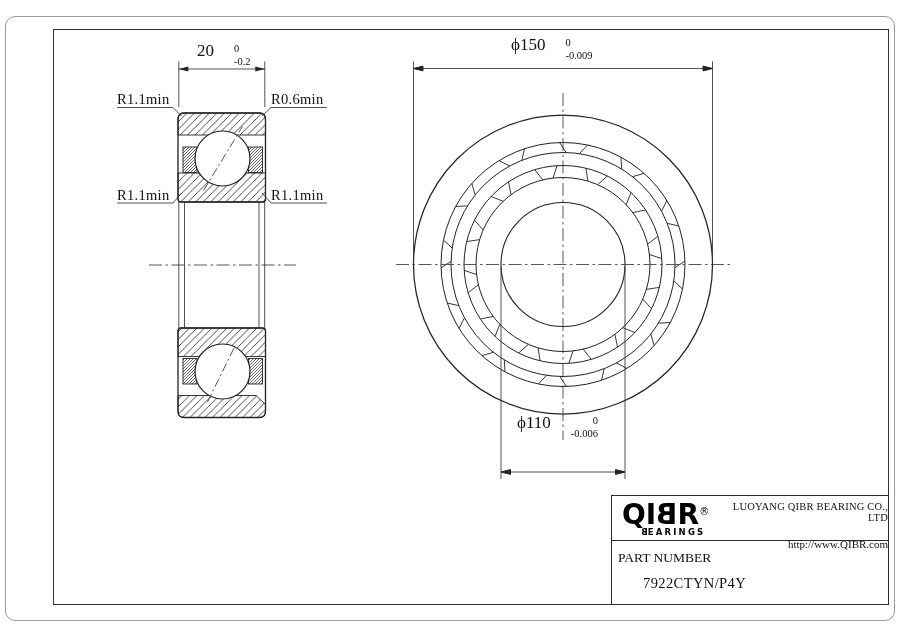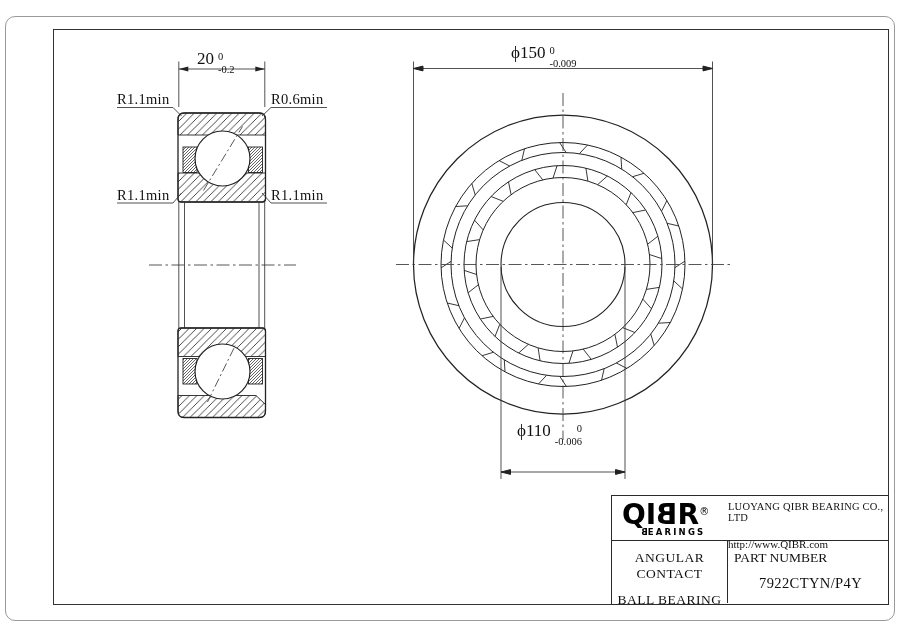--- a/index.html
+++ b/index.html
@@ -12,7 +12,7 @@
   svg{position:absolute;left:0;top:0;}
 
   .rlabel{position:absolute;font-size:14.5px;letter-spacing:.3px;line-height:1;white-space:nowrap;}
-  .dim{position:absolute;display:flex;gap:4px;line-height:1;white-space:nowrap;margin-top:8px;}
+  .dim{position:absolute;display:flex;gap:20px;line-height:1;white-space:nowrap;}
   .dim-main{font-size:17px;}
   .tol{display:flex;flex-direction:column;font-size:10.5px;line-height:1.2;padding-top:1px;}
 

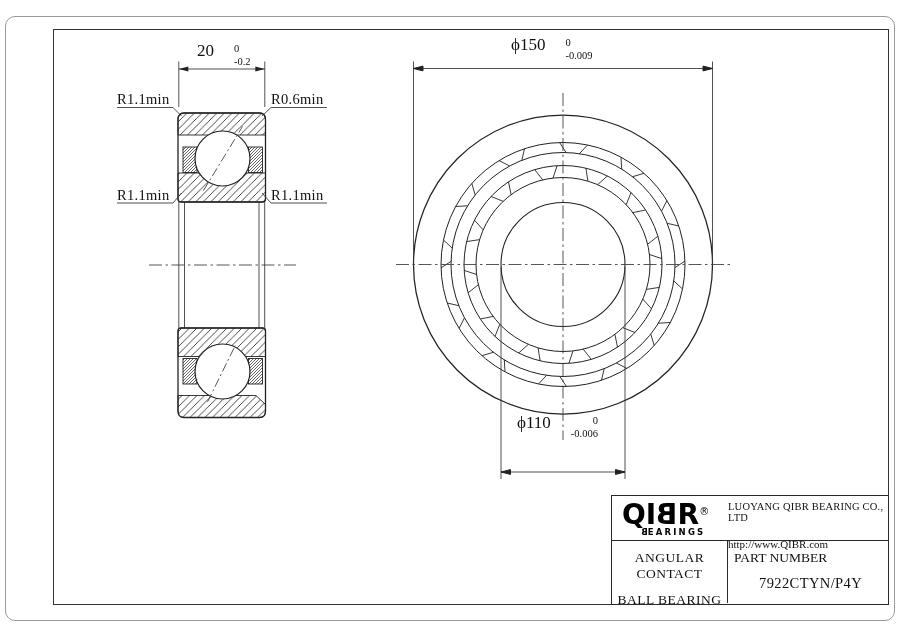--- a/index.html
+++ b/index.html
@@ -28,7 +28,7 @@
   .logo-sub{font-family:"DejaVu Sans","Liberation Sans",sans-serif;font-weight:bold;
         font-size:8.5px;letter-spacing:2.2px;margin:-1px 0 0 17px;color:#000;}
   .logo-sub .flip{display:inline-block;transform:scaleX(-1);}
-  #tb-company{flex:1;text-align:left;padding-top:5px;}
+  #tb-company{flex:1;text-align:right;padding-top:5px;}
   #tb-company .co-name{font-size:10.5px;letter-spacing:.2px;}
   #tb-company .co-web{font-size:11px;margin-top:15px;}
   #tb-row2{display:flex;border-top:1.4px solid #2a2a2a;height:62px;}

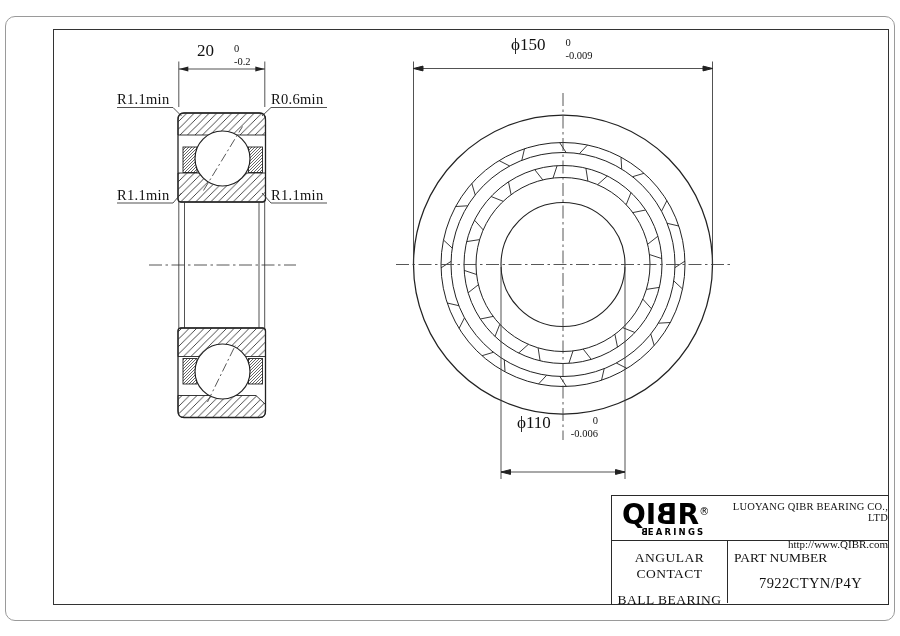--- a/index.html
+++ b/index.html
@@ -228,10 +228,6 @@
       </div>
     </div>
     <div id="tb-row2">
-      <div id="tb-type">
-        <div>ANGULAR CONTACT</div>
-        <div>BALL BEARING</div>
-      </div>
       <div id="tb-part">
         <div>PART NUMBER</div>
         <div class="pn-value">7922CTYN/P4Y</div>

